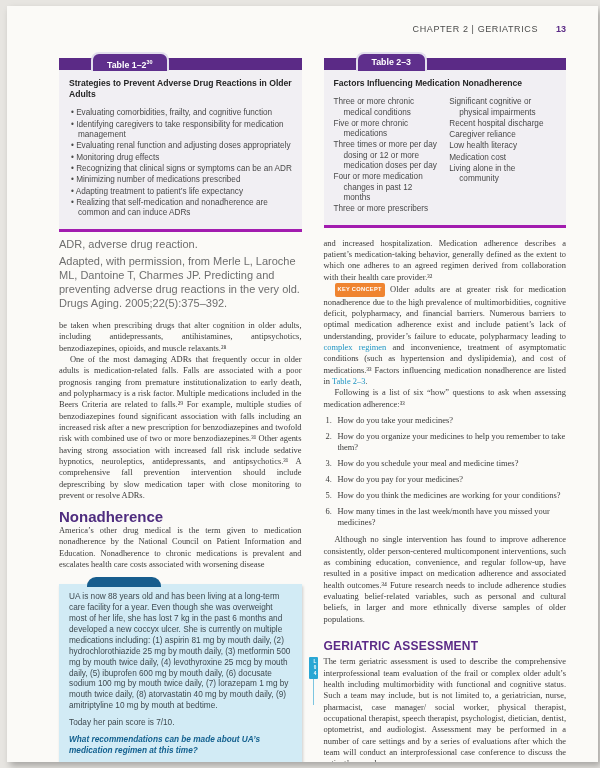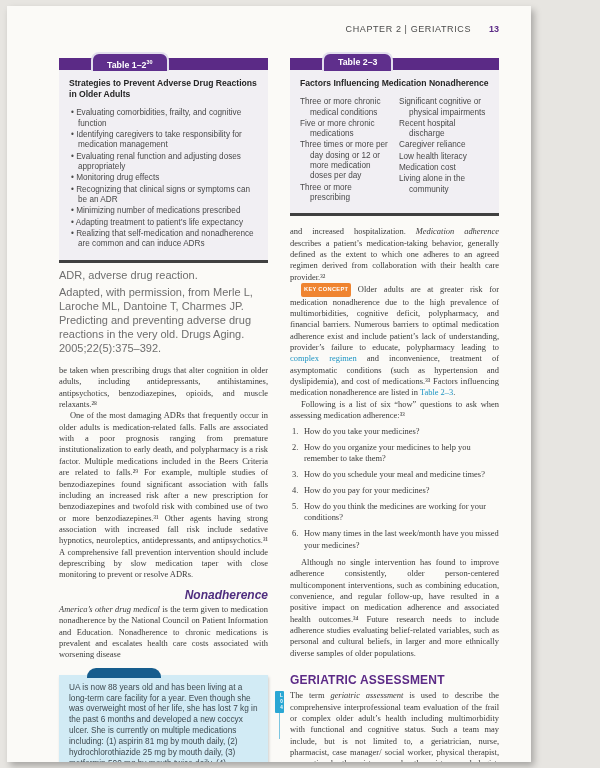--- a/index.html
+++ b/index.html
@@ -11,7 +11,7 @@
   }
   .page{
     position:relative;
-    width:524px;height:756px;
+    width:591px;height:756px;
     margin:6px 0 0 7px;
     background:#fbfaf7;
     box-shadow:3px 4px 7px rgba(0,0,0,.28);

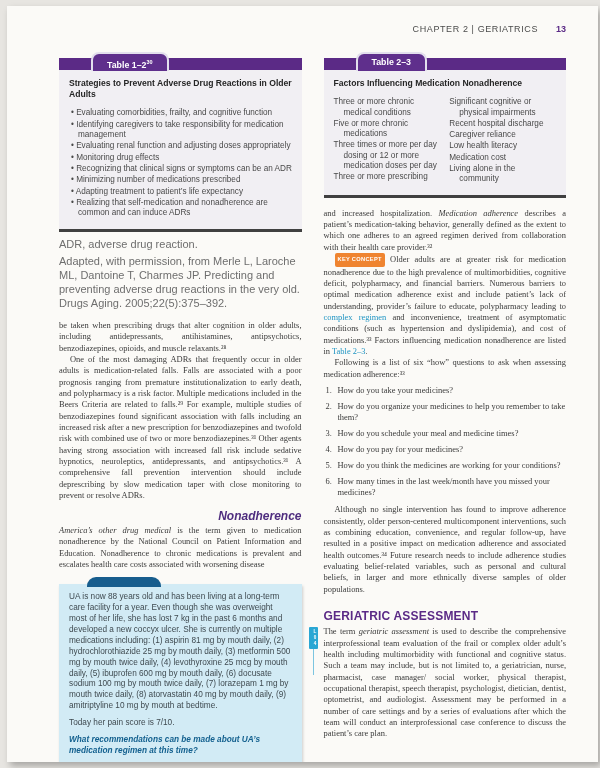--- a/index.html
+++ b/index.html
@@ -43,7 +43,7 @@
   .tblbody{
     background:#f1eff3;color:#4a4a4a;
     padding:8px 9px 9px 10px;
-    border-bottom:3px solid #404040;
+    border-bottom:3px solid #a21caf;
     font-size:8.2px;line-height:1.26;
   }
   .tbltitle{font-weight:bold;color:#262626;font-size:8.6px;line-height:1.3;margin-bottom:8px;}

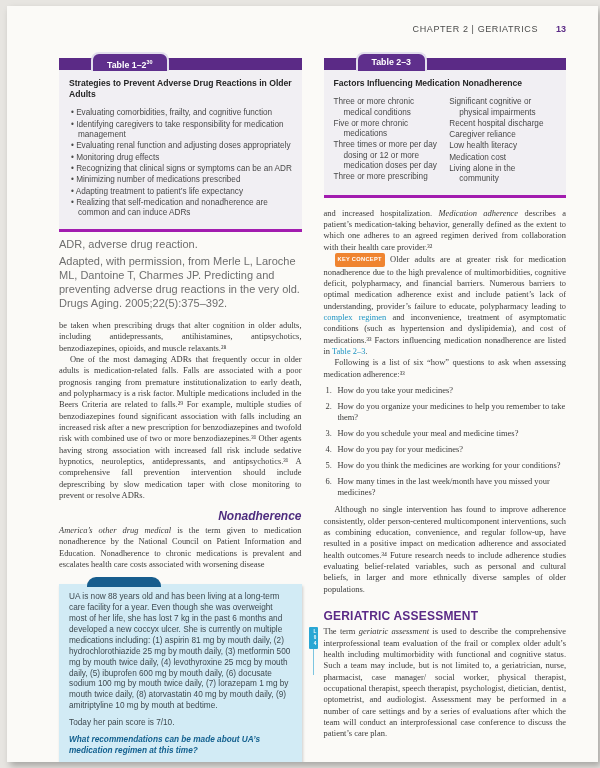--- a/index.html
+++ b/index.html
@@ -198,6 +198,7 @@
               <div class="factor">Three or more chronic medical conditions</div>
               <div class="factor">Five or more chronic medications</div>
               <div class="factor">Three times or more per day dosing or 12 or more medication doses per day</div>
+              <div class="factor">Four or more medication changes in past 12 months</div>
               <div class="factor">Three or more prescribing</div>
             </div>
             <div>

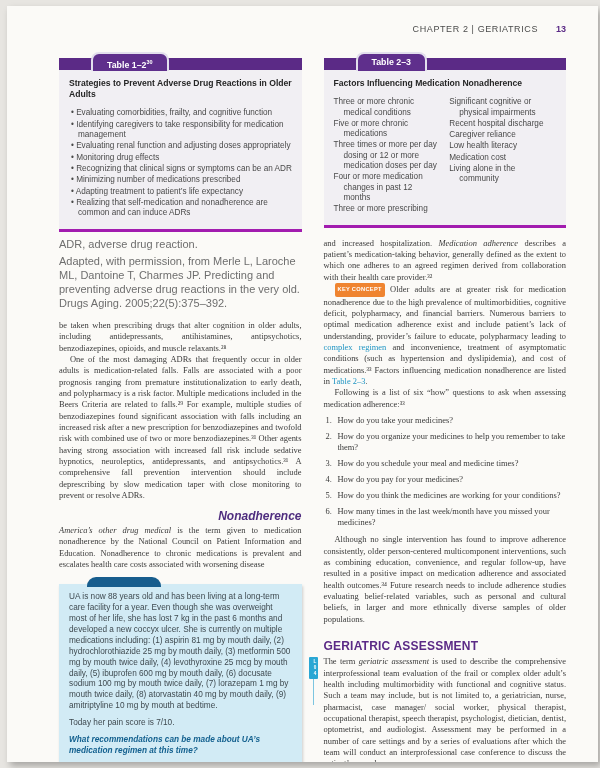--- a/index.html
+++ b/index.html
@@ -199,7 +199,7 @@
               <div class="factor">Five or more chronic medications</div>
               <div class="factor">Three times or more per day dosing or 12 or more medication doses per day</div>
               <div class="factor">Four or more medication changes in past 12 months</div>
-              <div class="factor">Three or more prescribing</div>
+              <div class="factor">Three or more prescribers</div>
             </div>
             <div>
               <div class="factor">Significant cognitive or physical impairments</div>

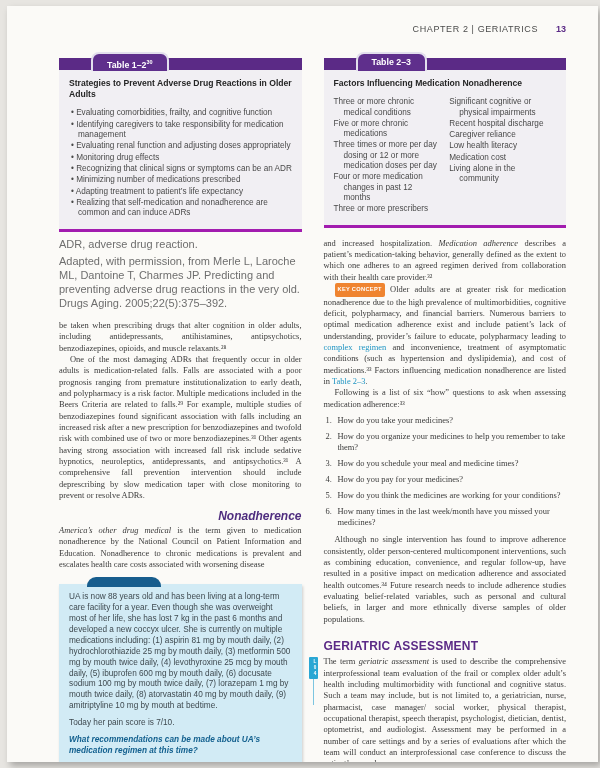--- a/index.html
+++ b/index.html
@@ -63,7 +63,7 @@
   }
   .serif p{margin:0;}
   .indent{text-indent:11px;}
-  .it{font-style:italic;}
+  .it{}
   .subhead{
     font-family:"Liberation Sans",sans-serif;
     color:#4f2d7f;font-weight:bold;font-size:12px;

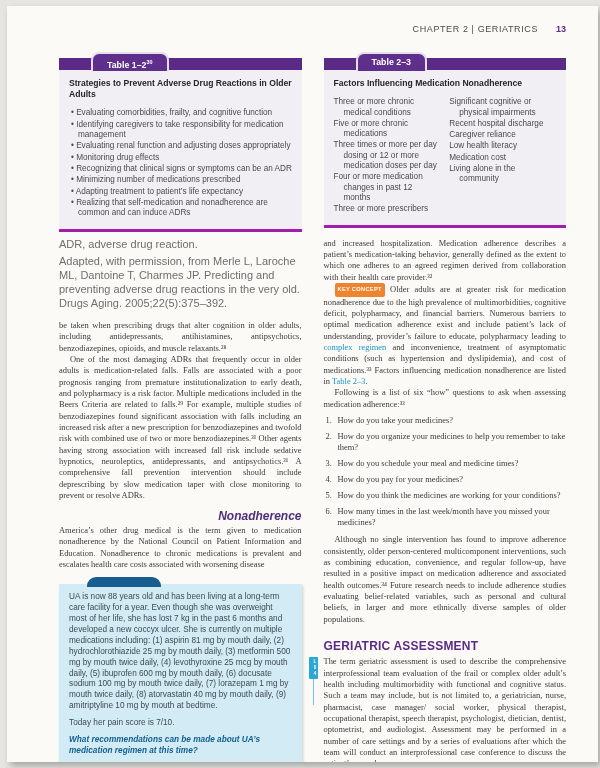--- a/index.html
+++ b/index.html
@@ -66,8 +66,8 @@
   .it{}
   .subhead{
     font-family:"Liberation Sans",sans-serif;
-    color:#4f2d7f;font-weight:bold;font-size:12px;
-    margin:9px 0 3px 0;text-align:right;font-style:italic;
+    color:#4f2d7f;font-weight:bold;font-size:15px;
+    margin:9px 0 3px 0;text-align:left;
   }
   .mainhead{
     font-family:"Liberation Sans",sans-serif;

